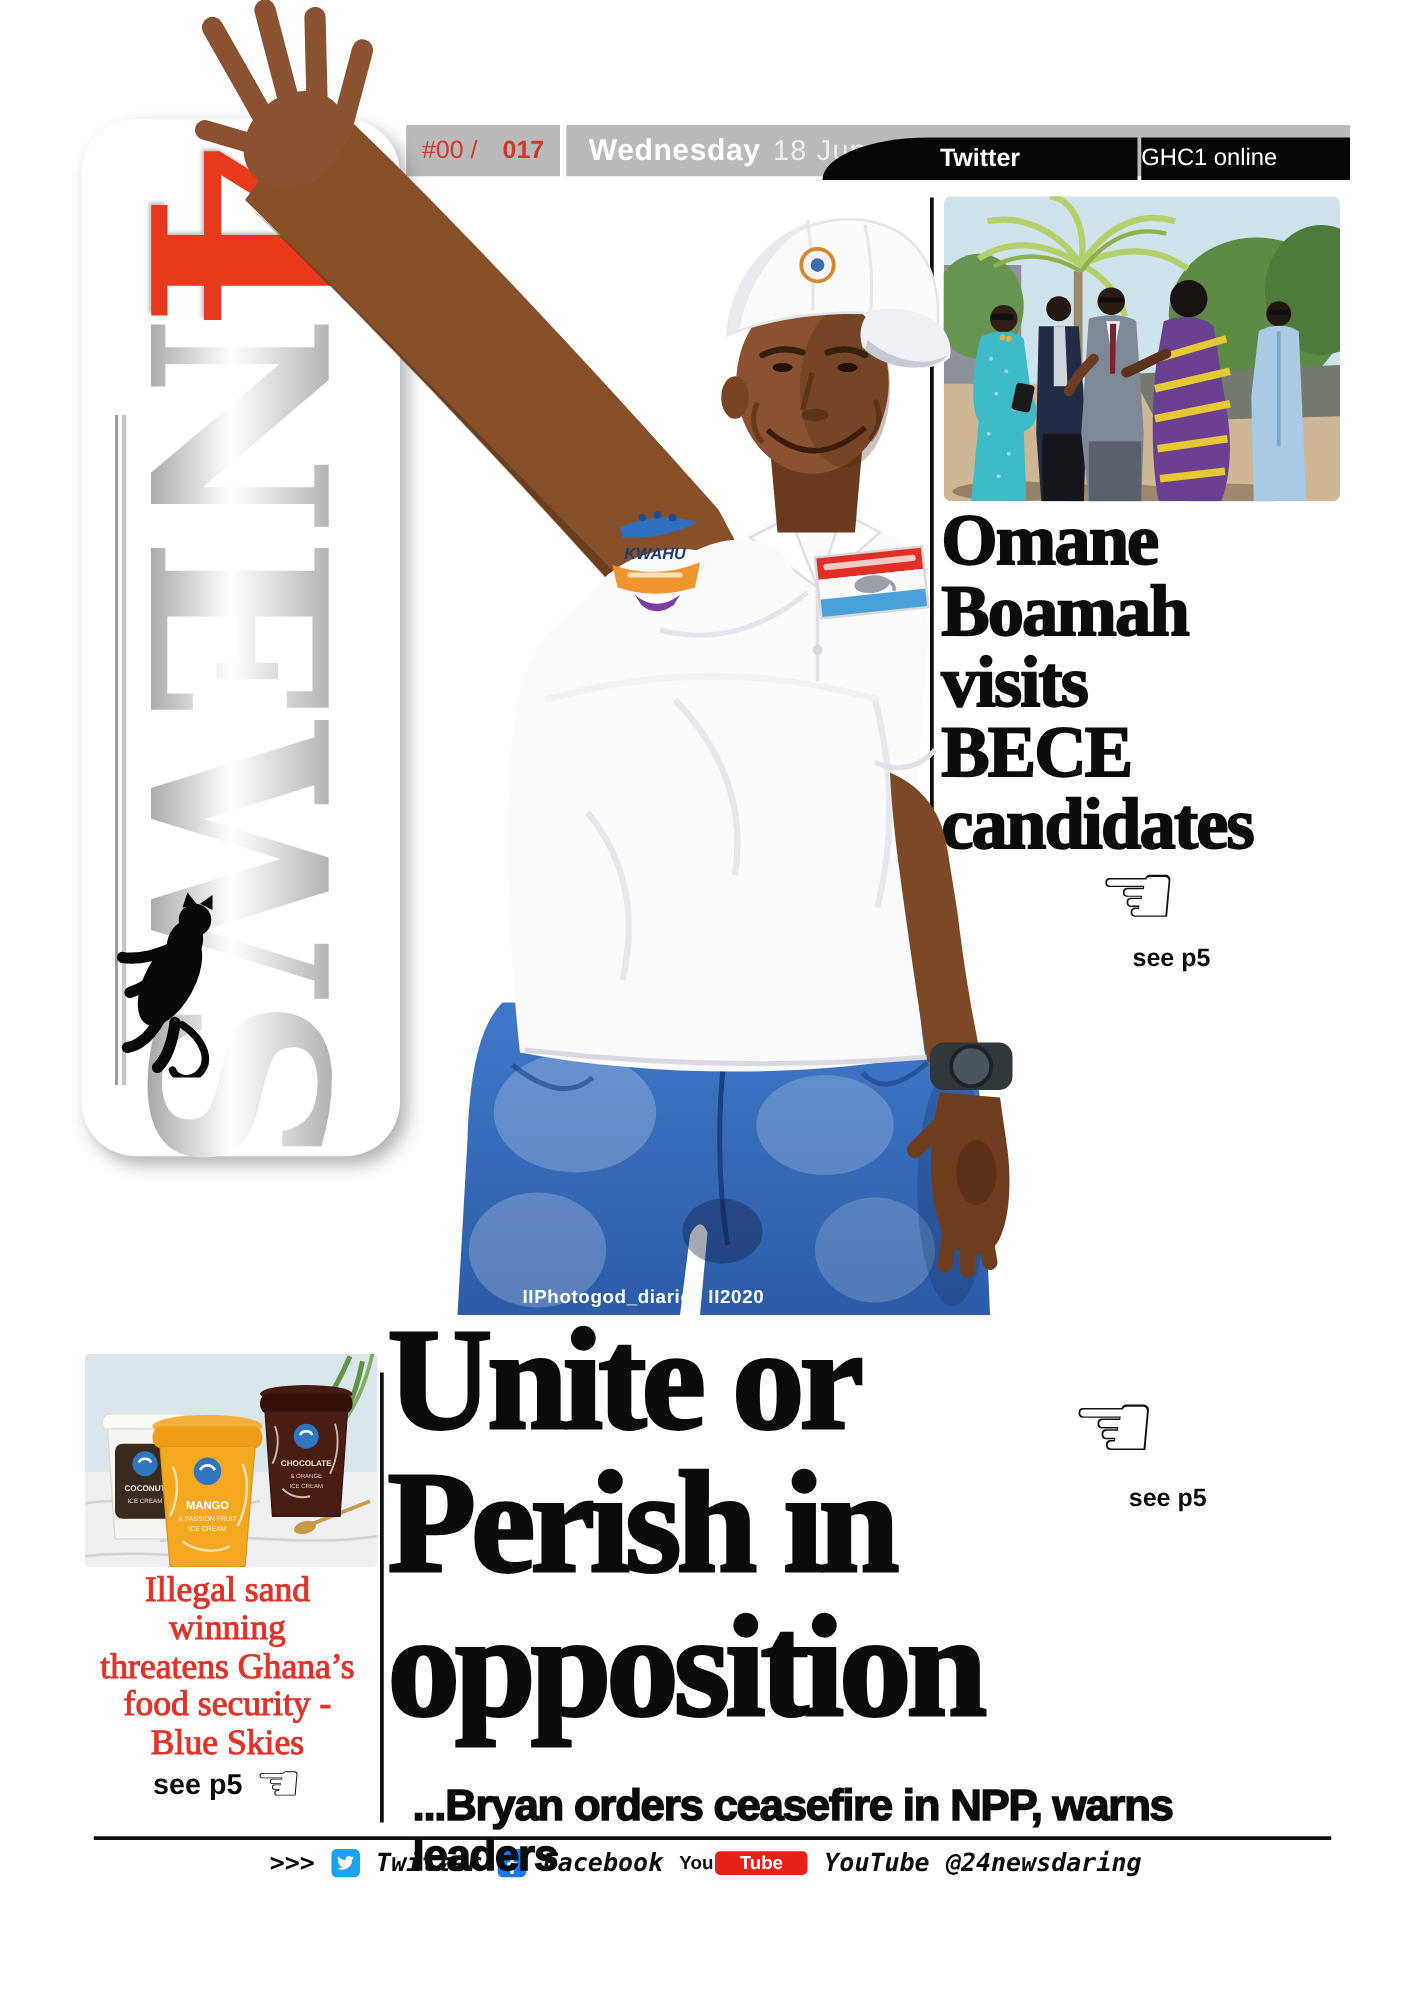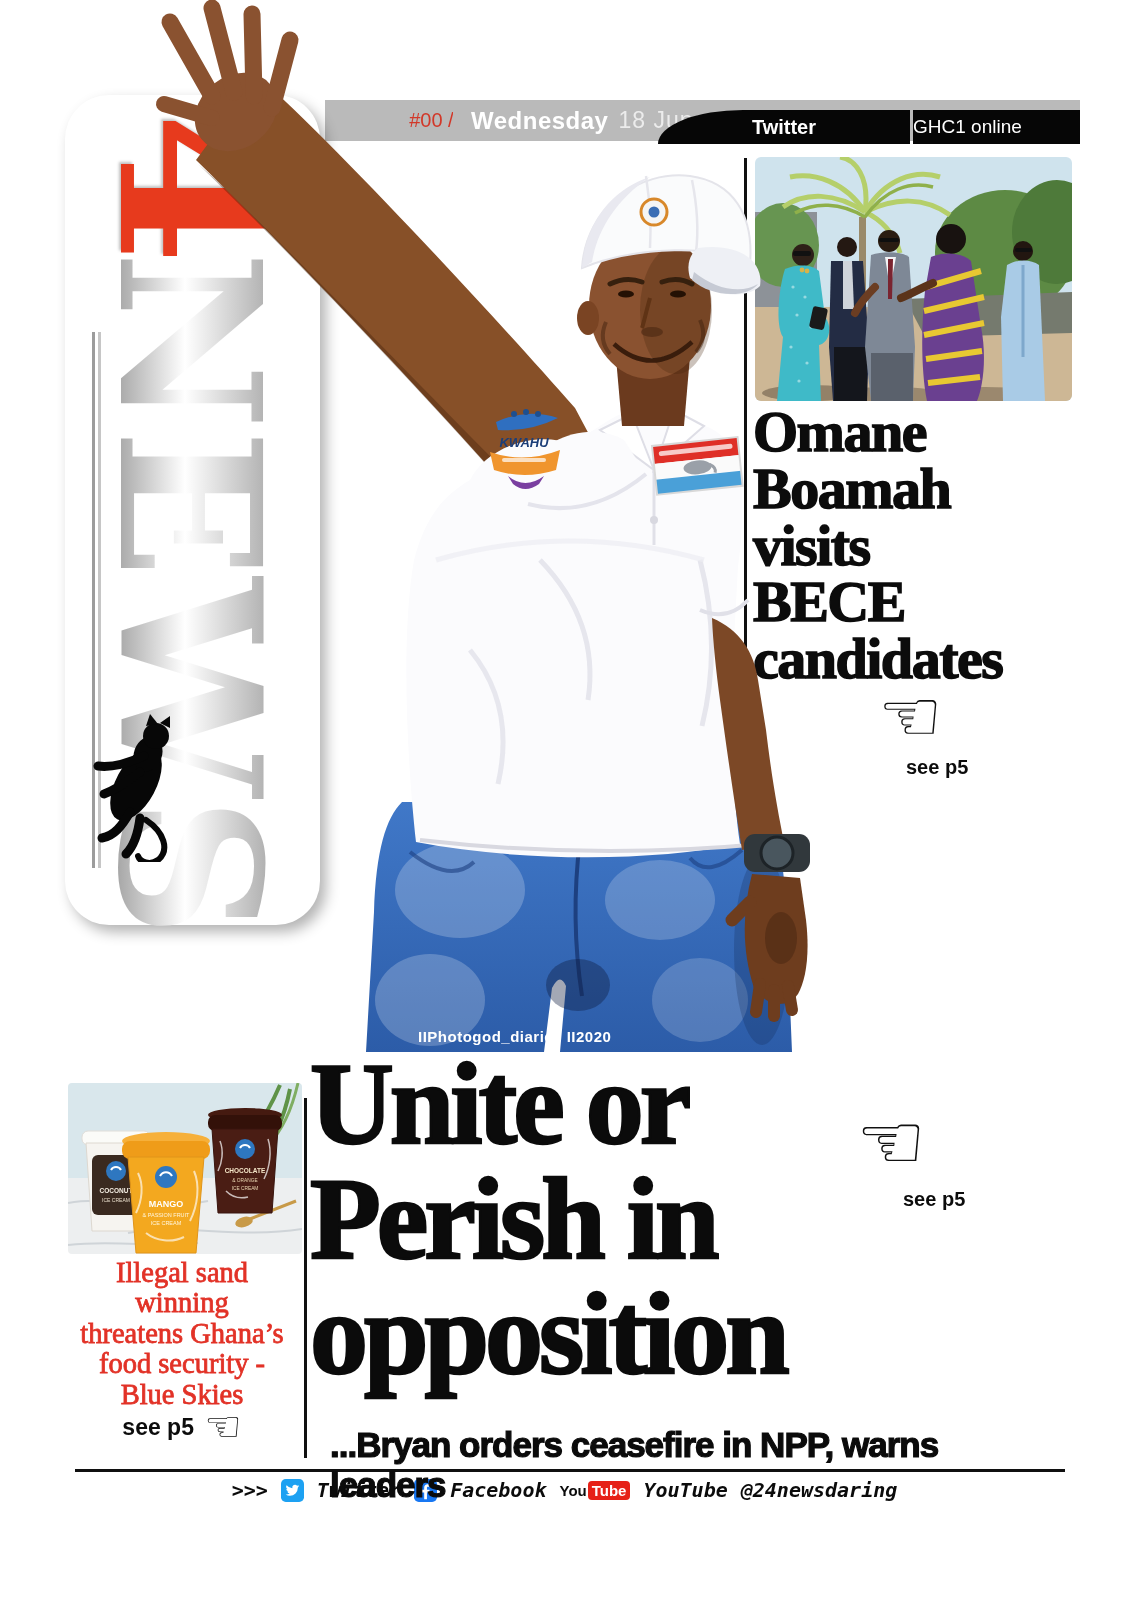--- a/index.html
+++ b/index.html
@@ -10,8 +10,8 @@
 
   
   #issue-box{left:325px;top:100px;width:123px;height:41px;background:#bababa;
-             display:flex;align-items:center;justify-content:flex-end;gap:8px;
-             font-size:20px;color:#d23829;padding-left:47px;}
+             display:flex;align-items:center;justify-content:center;gap:20px;
+             font-size:20px;color:#d23829;}
   #issue-box b{font-weight:bold;}
   #date-bar{left:453px;top:100px;width:627px;height:41px;background:#bababa;
             display:flex;align-items:center;padding-left:18px;box-sizing:border-box;}

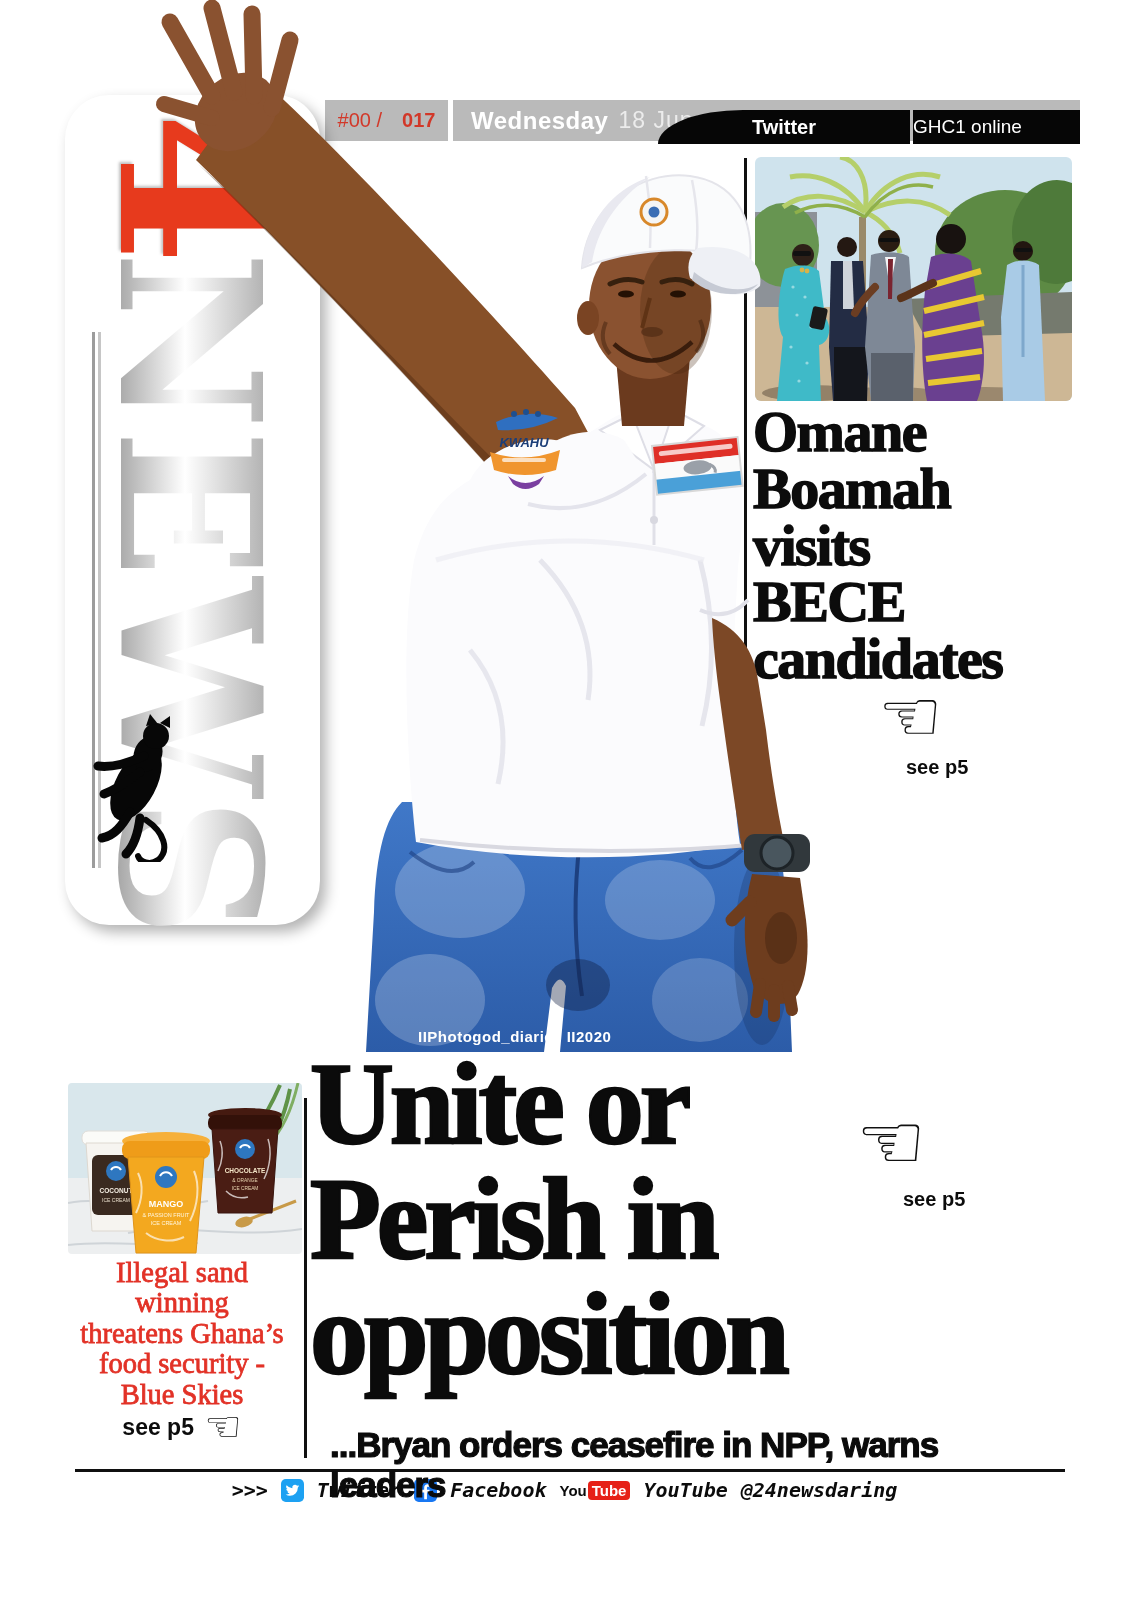--- a/index.html
+++ b/index.html
@@ -77,7 +77,7 @@
               font-size:20px;color:#0b0b0b;}
   .yt-logo{display:inline-flex;align-items:center;gap:1px;font-style:normal;
            font-family:"Liberation Sans",sans-serif;font-size:15px;font-weight:bold;}
-  .yt-tube{background:#e62117;color:#fff;border-radius:4px;padding:1px 4px;}
+  .yt-tube{background:#e62117;color:#fff;border-radius:4px;padding:1px 20px;}
 </style>
 </head>
 <body>

